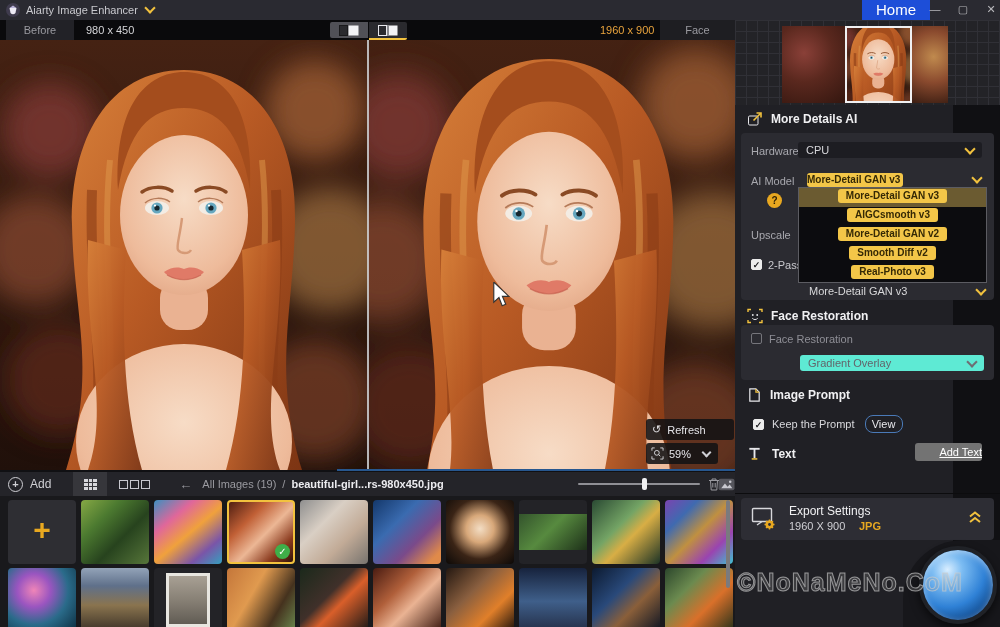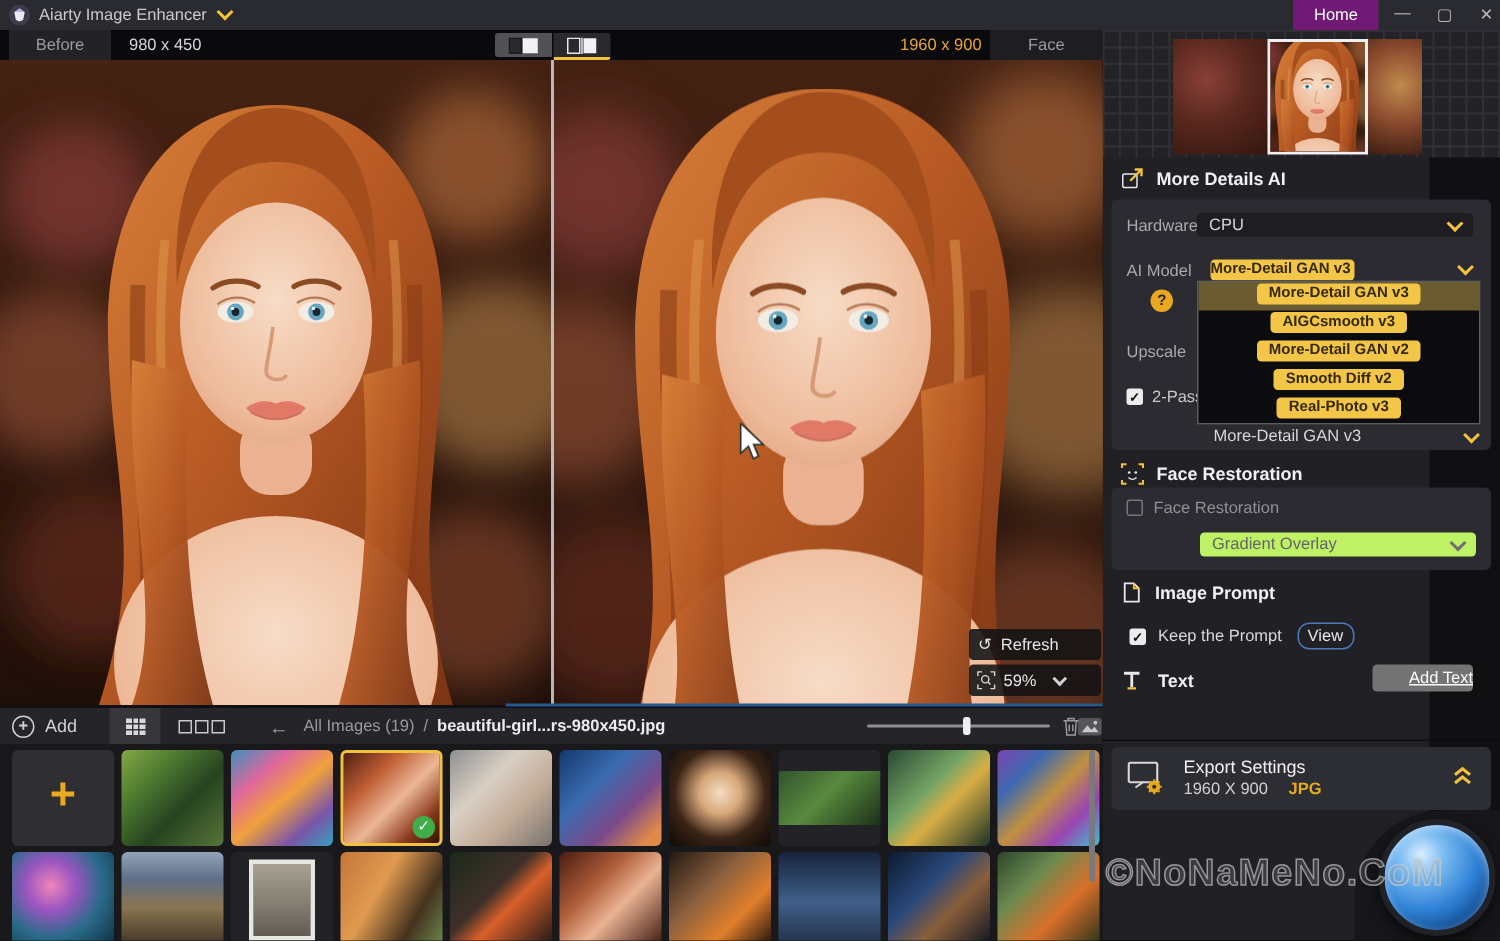--- a/index.html
+++ b/index.html
@@ -11,7 +11,7 @@
   
   .titlebar{left:0;top:0;width:1000px;height:20px;background:#2a2a31;display:flex;align-items:center;}
   .win-btn{color:#b8b8bc;font-size:11px;width:26px;text-align:center;cursor:default;}
-  .home-btn{background:#701a75;color:#fff;height:20px;line-height:20px;padding:0 14px;font-size:11px;}
+  .home-btn{background:#1d4ed8;color:#fff;height:20px;line-height:20px;padding:0 14px;font-size:15px;}
 
   
   .subbar{left:0;top:20px;width:735px;height:20px;background:#0a0a0c;}

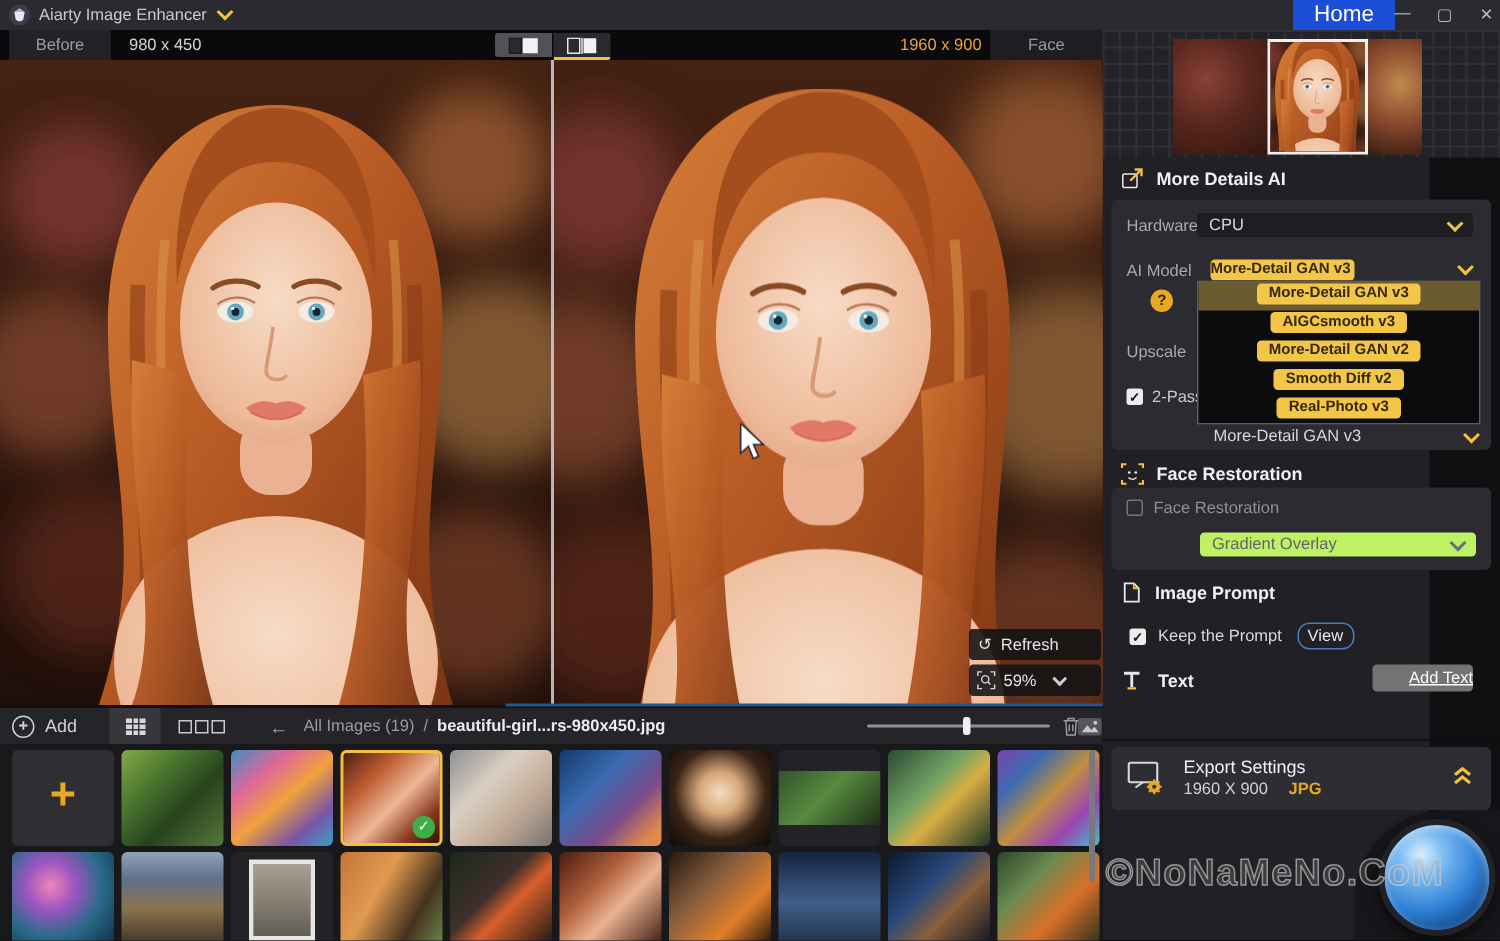--- a/index.html
+++ b/index.html
@@ -270,7 +270,7 @@
     <div class="abs panel" style="left:6px;top:305px;width:253px;height:55px;">
       <span class="abs cb" style="left:10px;top:8px;"></span>
       <span class="abs" style="left:28px;top:8px;color:#8f8f96;">Face Restoration</span>
-      <div class="abs field" style="left:59px;top:30px;width:184px;background:#bef264;color:#63636a;box-sizing:border-box;">
+      <div class="abs field" style="left:59px;top:30px;width:184px;background:#5eead4;color:#63636a;box-sizing:border-box;">
         <span>Gradient Overlay</span>
         <span class="chev gray" style="margin-left:auto;"></span>
       </div>

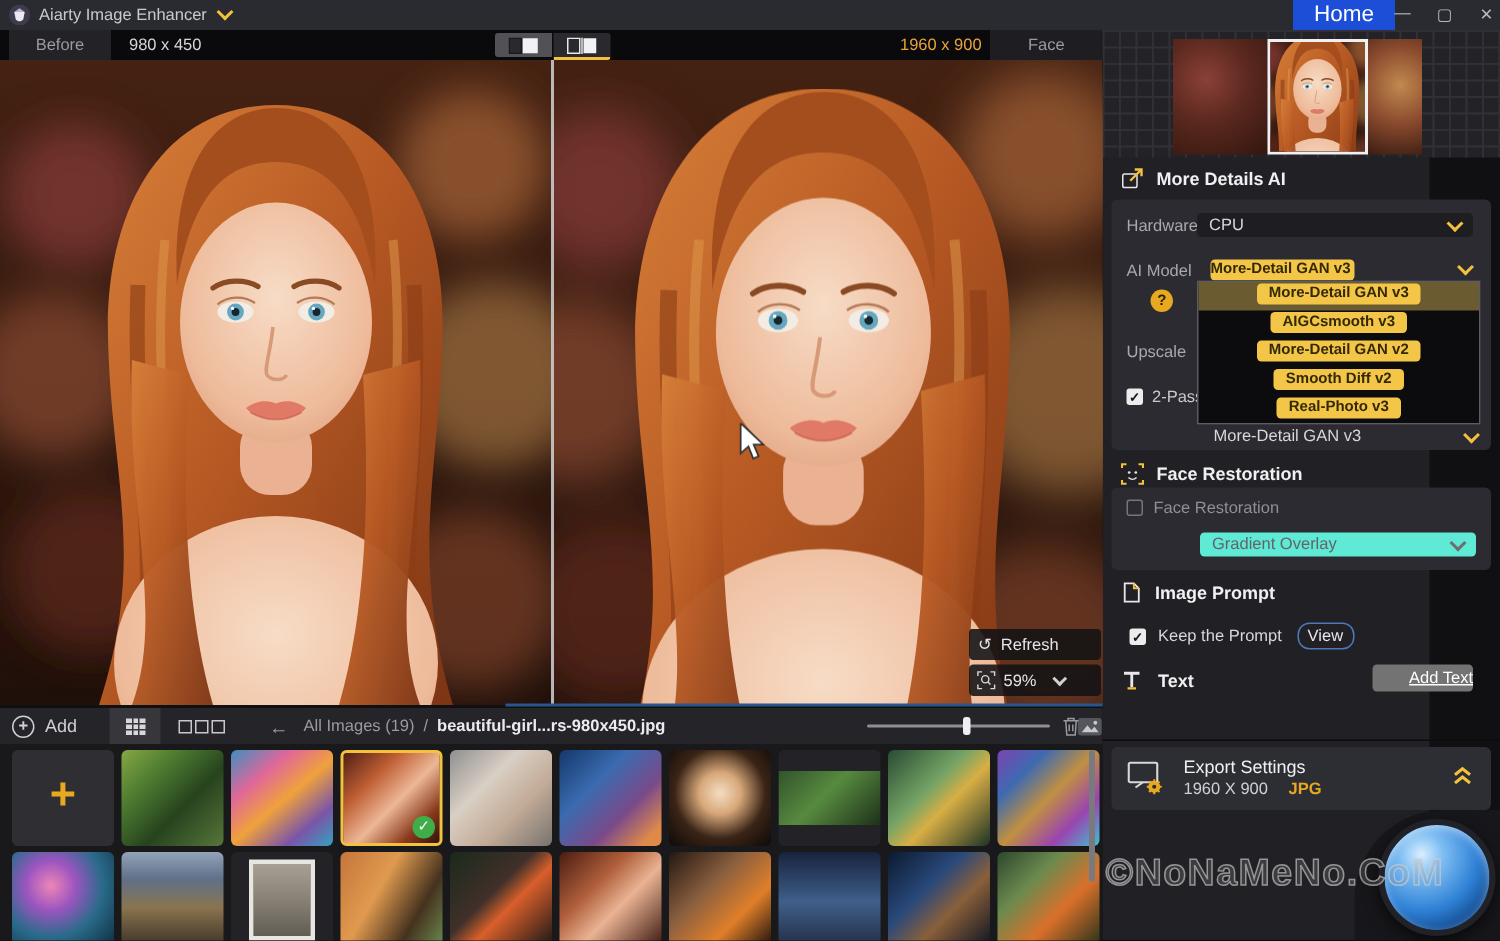--- a/index.html
+++ b/index.html
@@ -187,7 +187,7 @@
     <span style="margin:0 6px;color:#e4e4e8;">↺</span>
     <span>Refresh</span>
   </div>
-  <div class="abs overlaybox" style="left:646px;top:443px;width:88px;">
+  <div class="abs overlaybox" style="left:646px;top:443px;width:72px;">
     <span style="margin:0 5px;display:inline-flex;">
       <svg width="13" height="13" viewBox="0 0 14 14">
           <path d="M1 4 V1 H4 M10 1 H13 V4 M13 10 V13 H10 M4 13 H1 V10" stroke="#d8d8dc" fill="none"></path>

